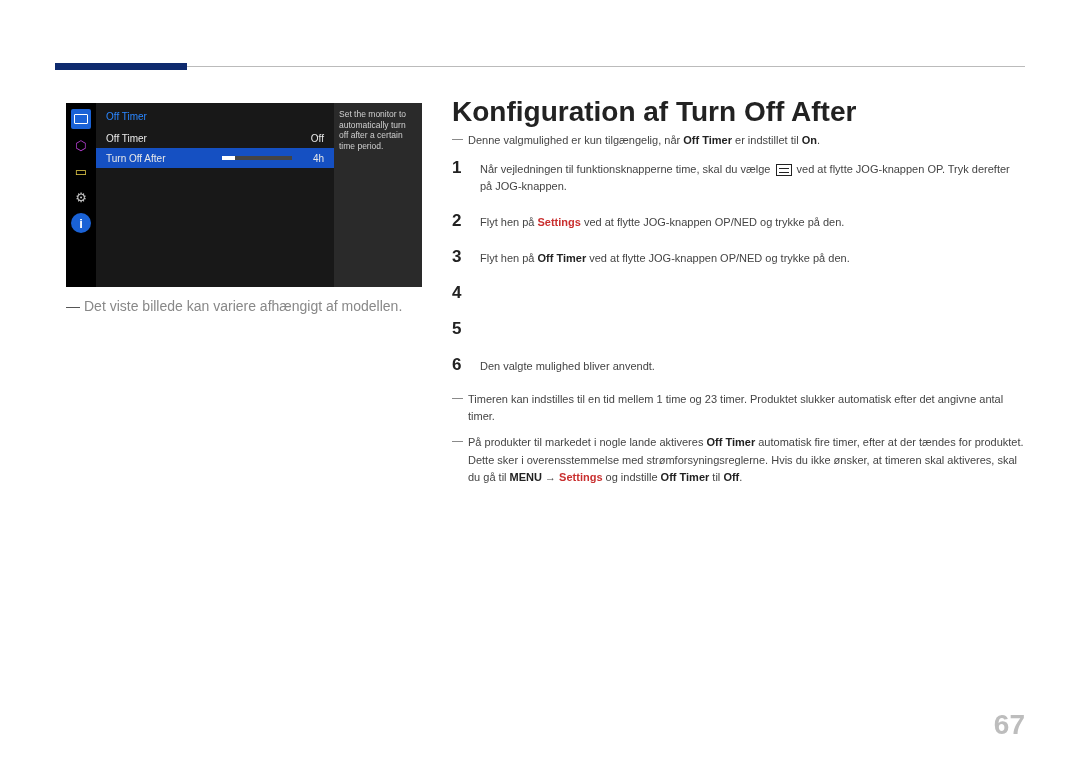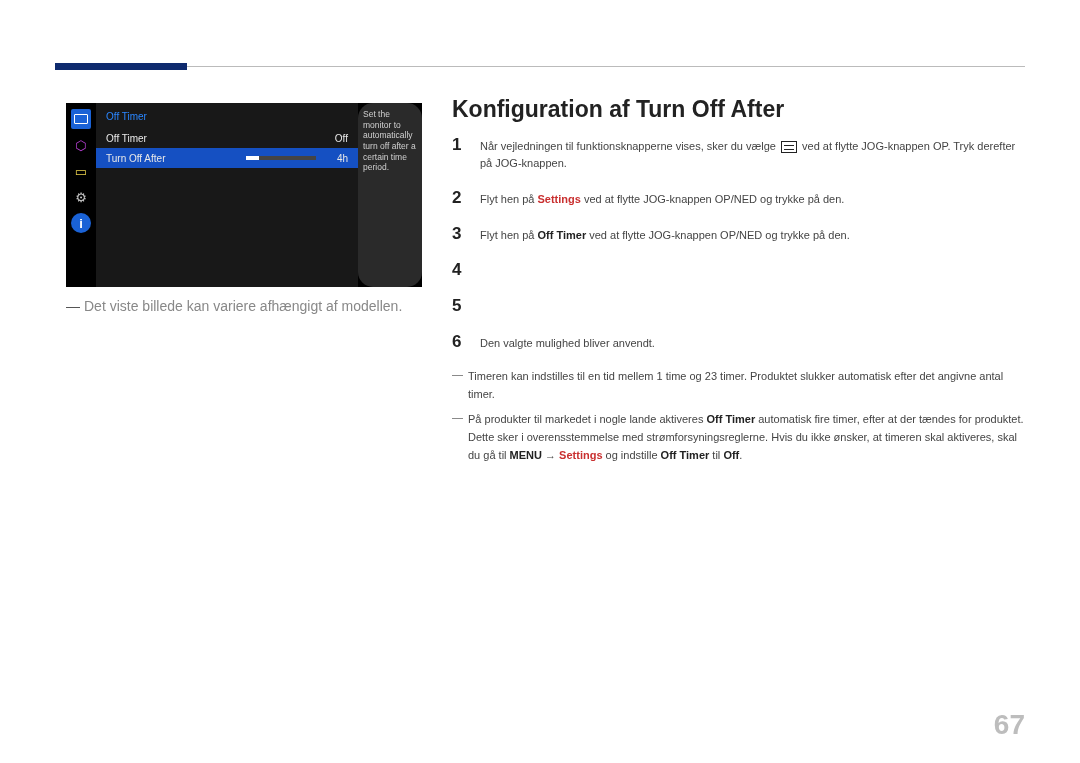--- a/index.html
+++ b/index.html
@@ -103,13 +103,12 @@
   }
   .menu-row .val { min-width: 22px; text-align: right; }
   .osd-help {
-    width: 64px;
+    width: 88px;
     background:#2a2a2a;
     color:#d0d0d0;
     font-size:8.5px;
     line-height:1.25;
     padding:6px 5px;
-    border-radius:15px;
   }
   .caption {
     font-size: 14px;

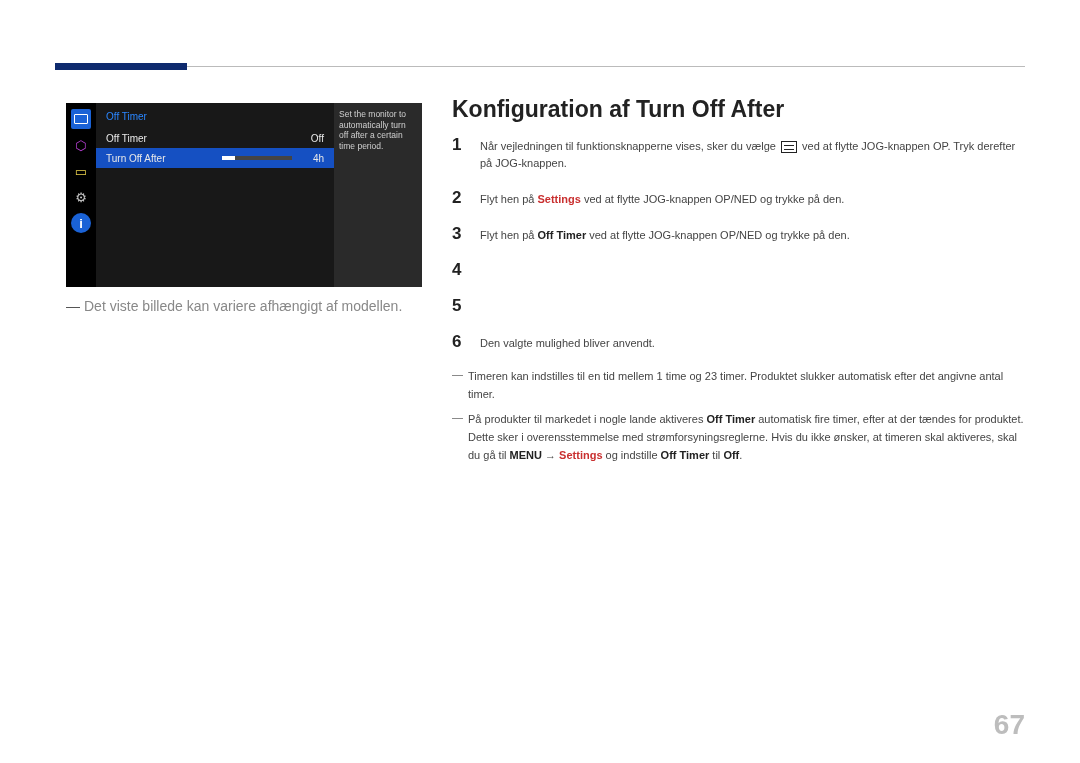--- a/index.html
+++ b/index.html
@@ -127,10 +127,10 @@
     right: 55px;
   }
   .heading {
-    font-size: 23px;
+    font-size: 28px;
     font-weight: 700;
     color:#222;
-    margin-bottom: 12px;
+    margin-bottom: 4px;
   }
   .note {
     font-size: 11px;

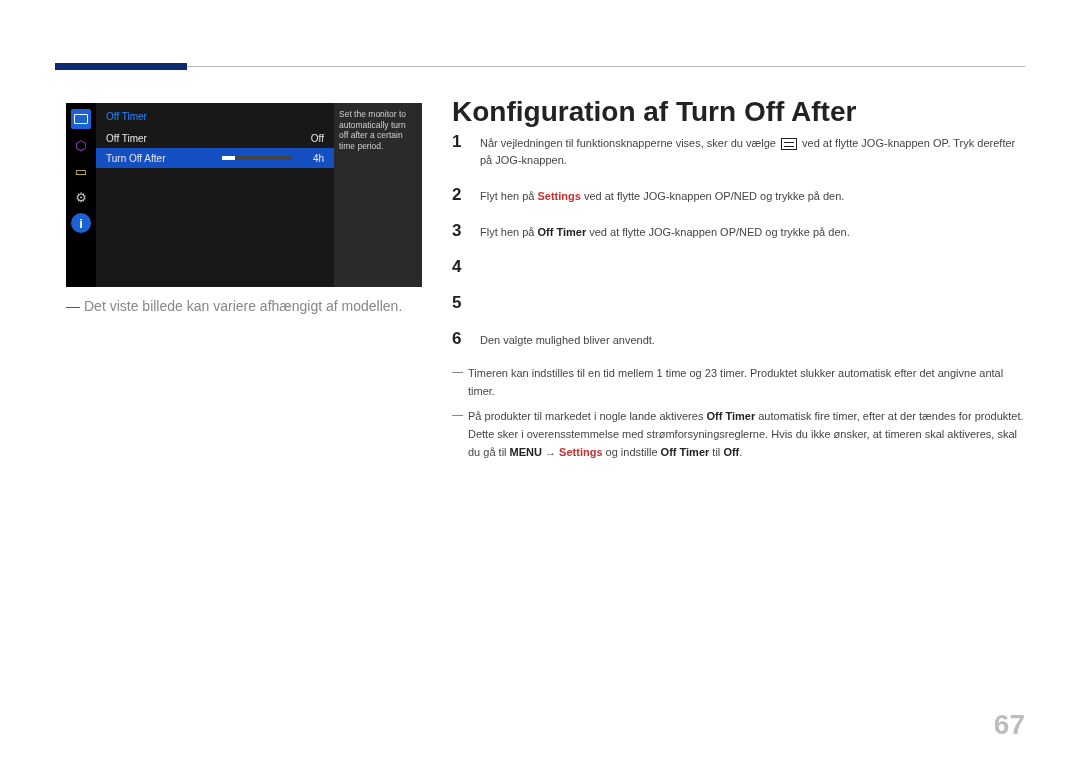--- a/index.html
+++ b/index.html
@@ -225,6 +225,9 @@
 <div class="right-col">
   <div class="heading">Konfiguration af Turn Off After</div>
 
+  <div class="note">
+    <span>Denne valgmulighed er kun tilgængelig, når </span><span class="bold">Off Timer</span><span> er indstillet til </span><span class="bold">On</span><span>.</span>
+  </div>
 
   <div id="steps">
       <div class="step">

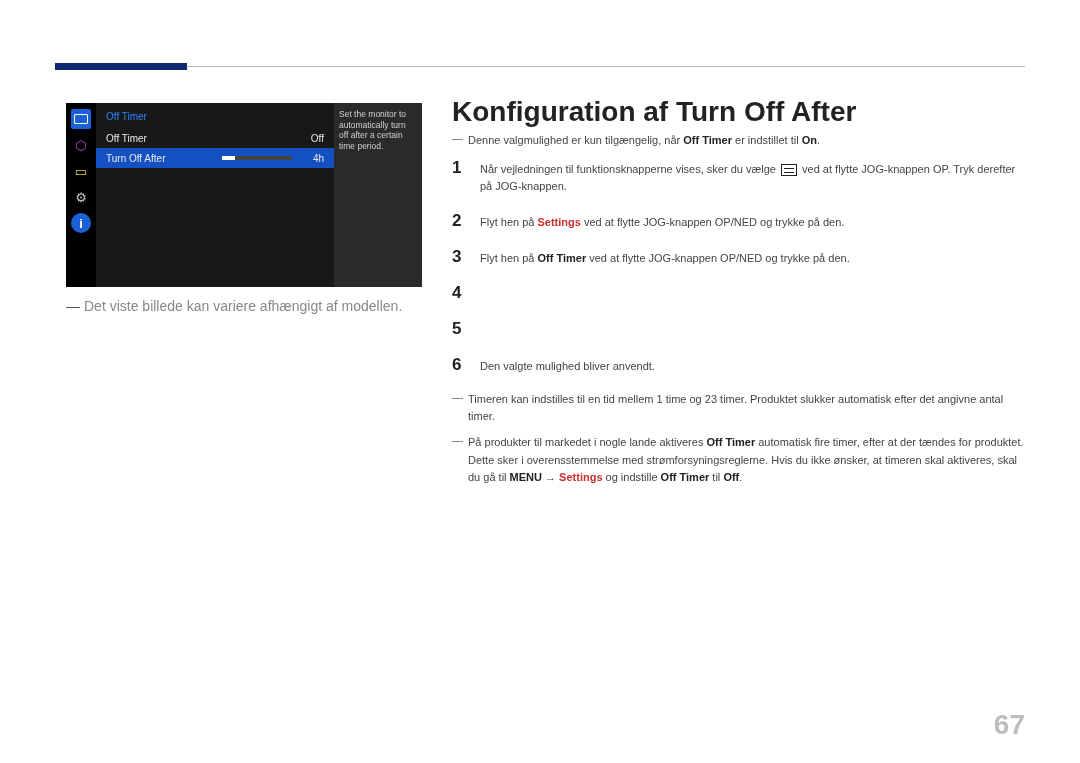--- a/index.html
+++ b/index.html
@@ -232,7 +232,7 @@
   <div id="steps">
       <div class="step">
         <div class="step-num">1</div>
-        <div class="step-body"><span>Når vejledningen til funktionsknapperne vises, sker du vælge </span><span class="menu-icon-inline"></span><span> ved at flytte JOG-knappen OP. Tryk derefter på JOG-knappen.</span></div>
+        <div class="step-body"><span>Når vejledningen til funktionsknapperne time, skal du vælge </span><span class="menu-icon-inline"></span><span> ved at flytte JOG-knappen OP. Tryk derefter på JOG-knappen.</span></div>
       </div>
       <div class="step">
         <div class="step-num">2</div>

